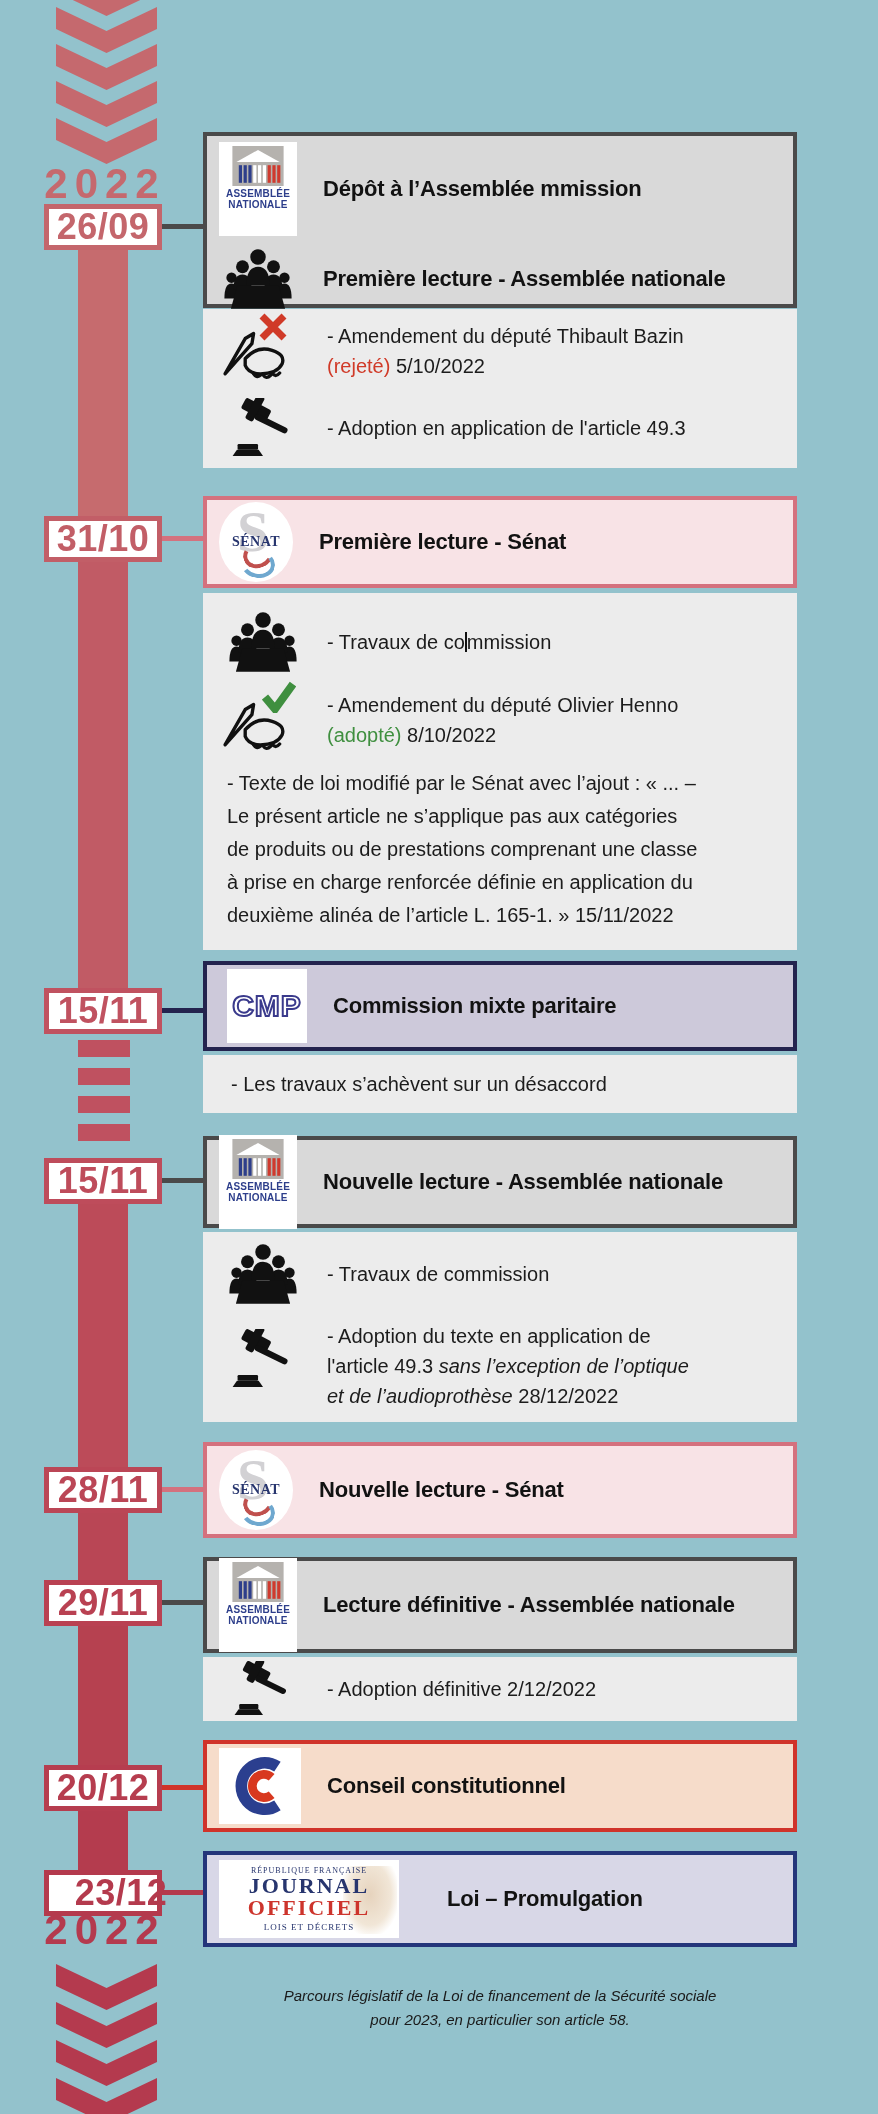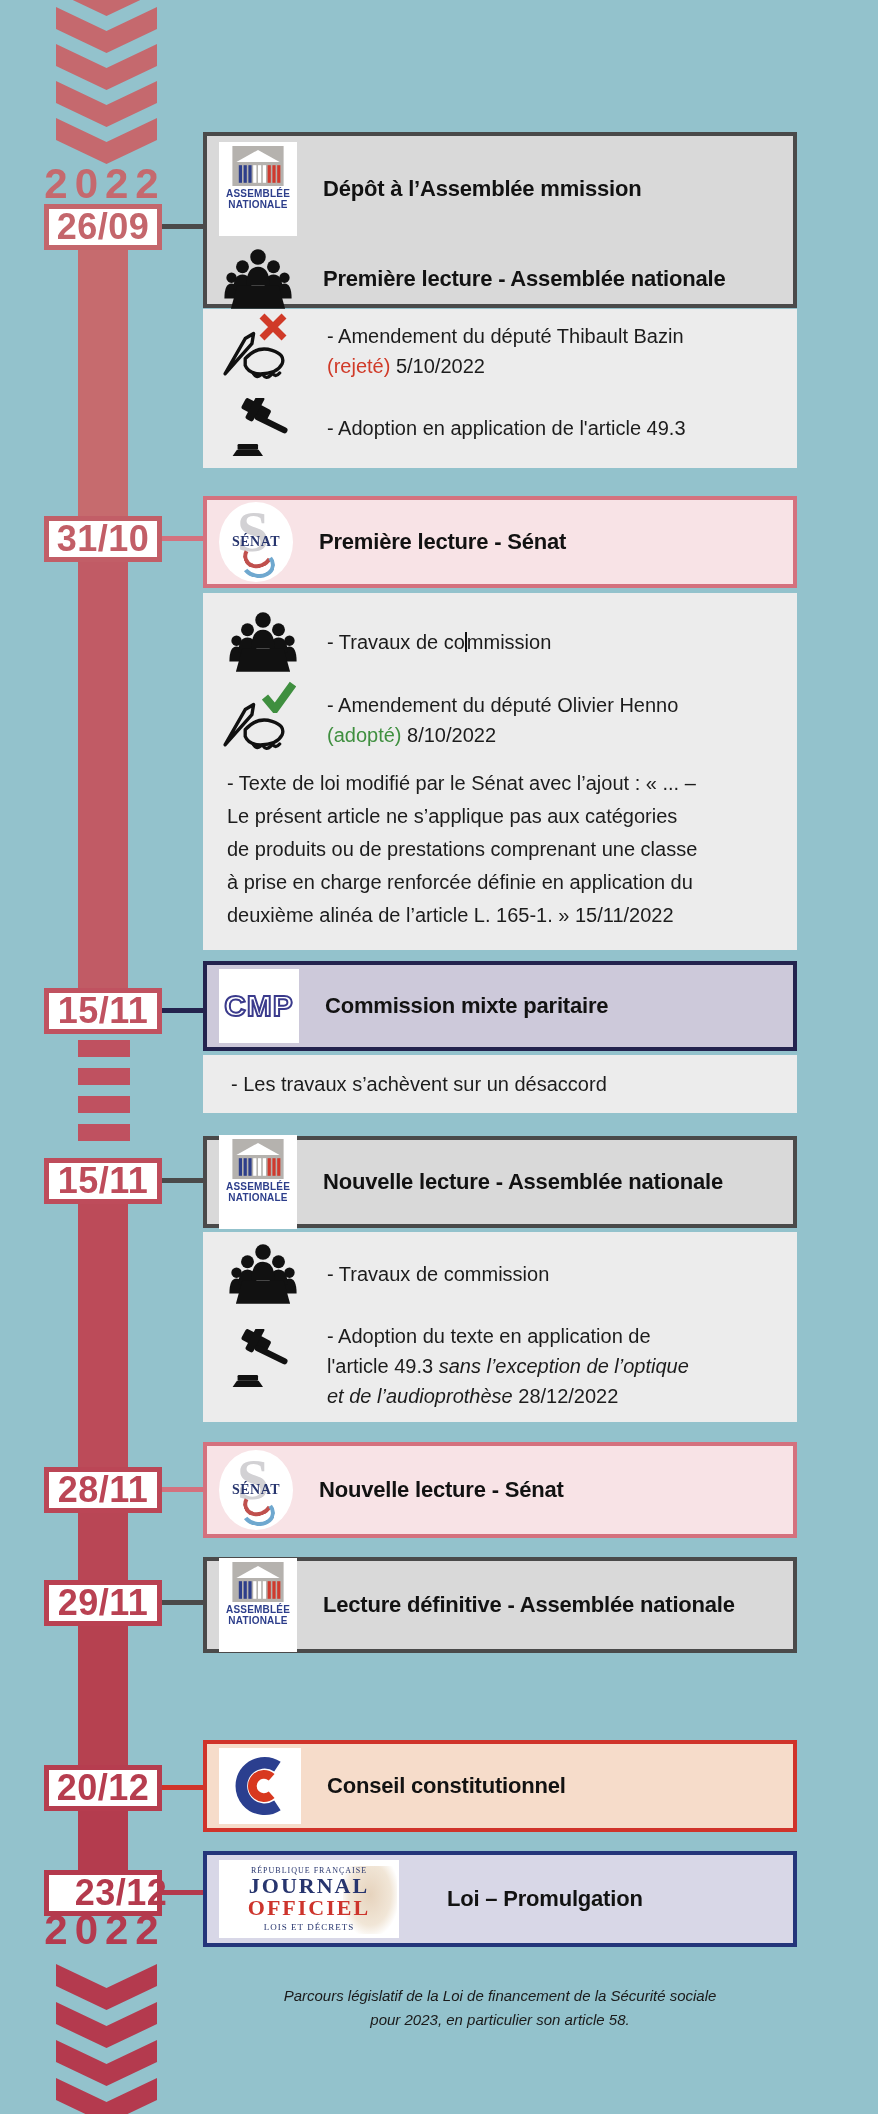--- a/index.html
+++ b/index.html
@@ -66,7 +66,7 @@
   .senat-arc-blue{position:absolute;left:22px;top:48px;width:26px;height:20px;border:4px solid #6fa8cf;
                   border-radius:50%;border-top-color:transparent;border-left-color:transparent;transform:rotate(10deg);}
   .logo-cmp{width:80px;height:74px;background:#fff;display:flex;align-items:center;
-            justify-content:center;flex-shrink:0;}
+            justify-content:center;flex-shrink:0;margin-left:8px;}
   .logo-cmp span{font-weight:bold;font-size:30px;letter-spacing:1px;color:#3a3a8c;}
   @supports (-webkit-text-stroke:1px black){
     .logo-cmp span{color:#fff;-webkit-text-stroke:2px #3a3a8c;}

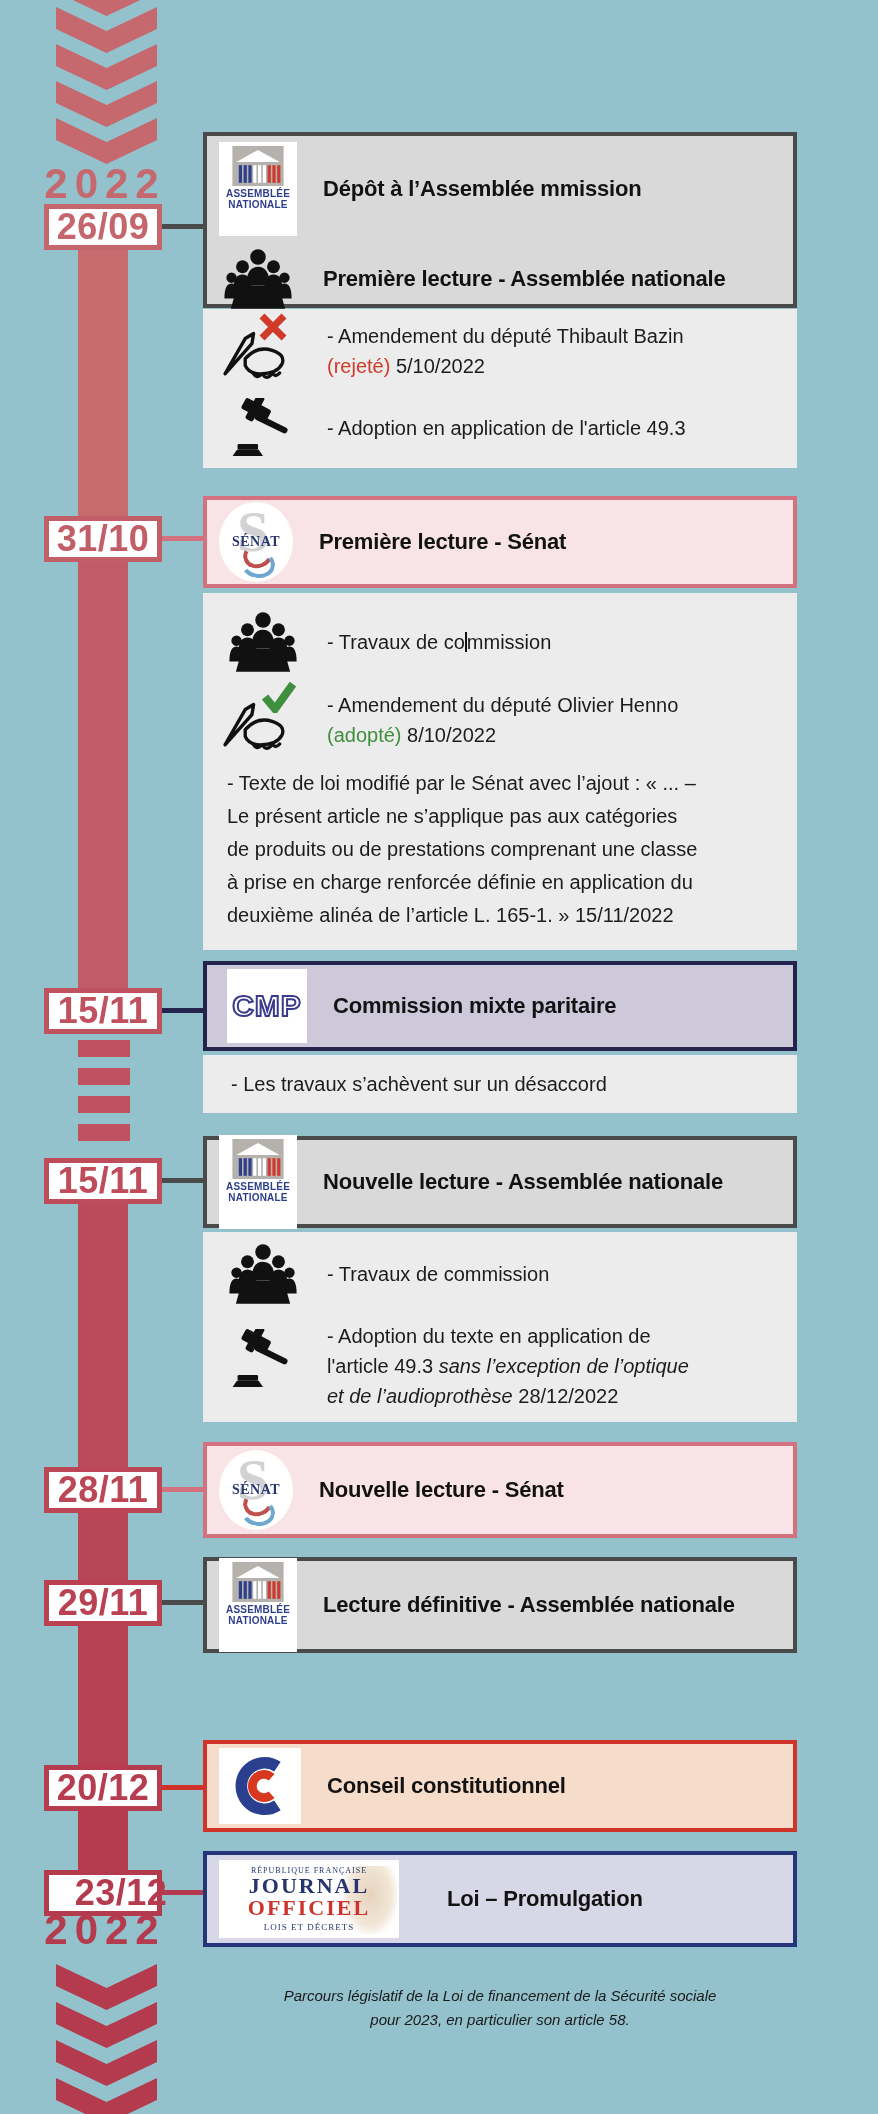--- a/index.html
+++ b/index.html
@@ -364,6 +364,22 @@
     <div class="card-title">Lecture définitive - Assemblée nationale</div>
   </div>
 
+  <div class="detail" style="top:1657px;height:64px;">
+    <div class="d-item">
+      <div class="d-icon">
+        <svg viewBox="0 0 100 96" width="58" height="56">
+            <g fill="#111">
+          <rect x="16" y="8" width="46" height="20" rx="4" transform="rotate(28 39 18)"></rect>
+          <rect x="30" y="-6" width="14" height="44" rx="4" transform="rotate(28 37 16)"></rect>
+          <rect x="34" y="36" width="58" height="10" rx="5" transform="rotate(26 63 41)"></rect>
+          <rect x="9" y="74" width="33" height="9" rx="2"></rect>
+          <path d="M1 93 L50 93 L43 83 L8 83 Z"></path>
+            </g>
+          </svg>
+      </div>
+      <div class="d-text">- Adoption définitive 2/12/2022</div>
+    </div>
+  </div>
 
   <div class="card card--jo" style="top:1851px;height:96px;">
     <div class="logo-jo">

